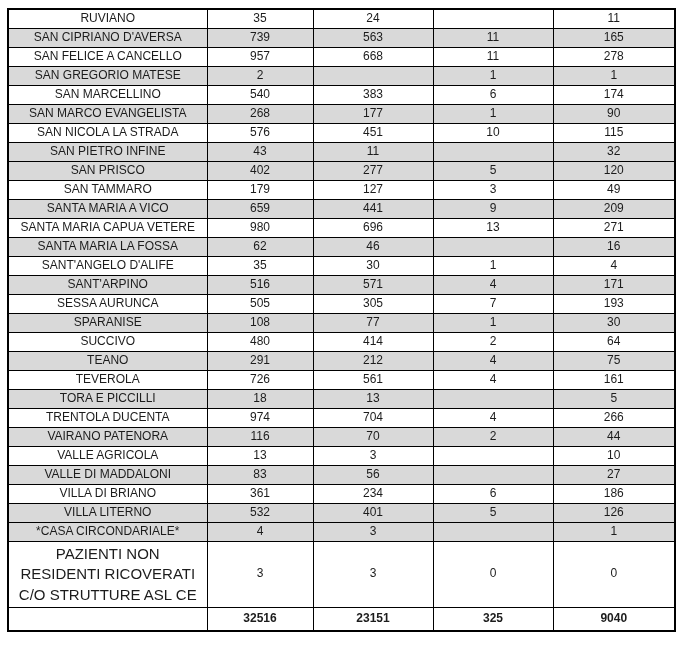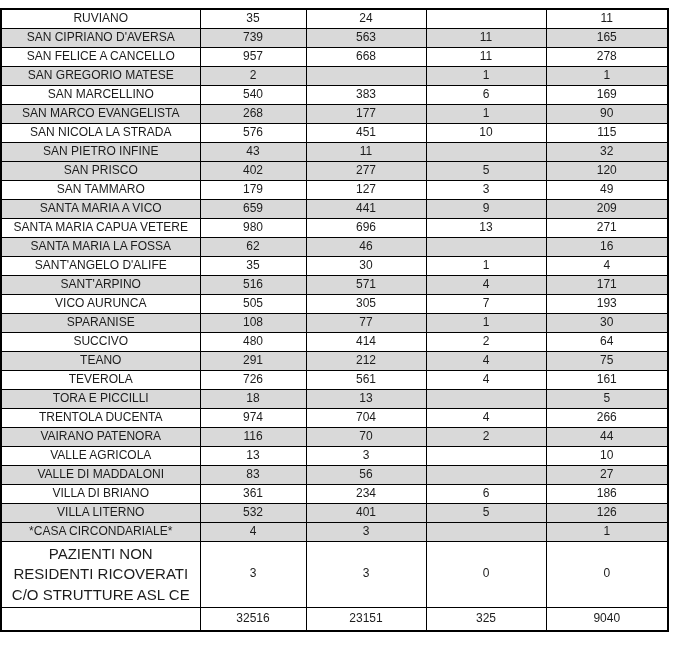--- a/index.html
+++ b/index.html
@@ -15,7 +15,7 @@
     box-sizing: border-box;
     width: 689px;
     height: 612px;
-    padding: 8px 11px 8px 0;
+    padding: 8px 11px 8px 7px;
     border-radius: 23px;
   }
   table.data-table {

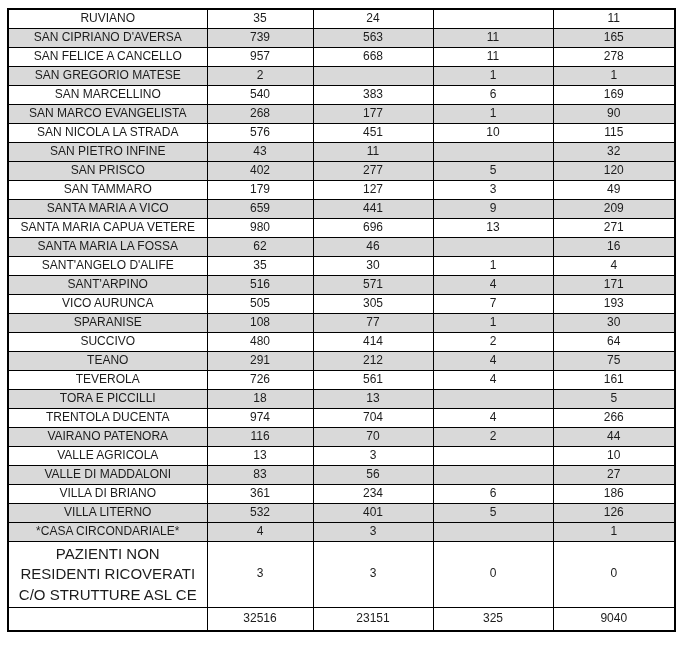--- a/index.html
+++ b/index.html
@@ -103,7 +103,7 @@
     <td>540</td>
     <td>383</td>
     <td>6</td>
-    <td>169</td>
+    <td>174</td>
   </tr>
 
   <tr class="shaded">

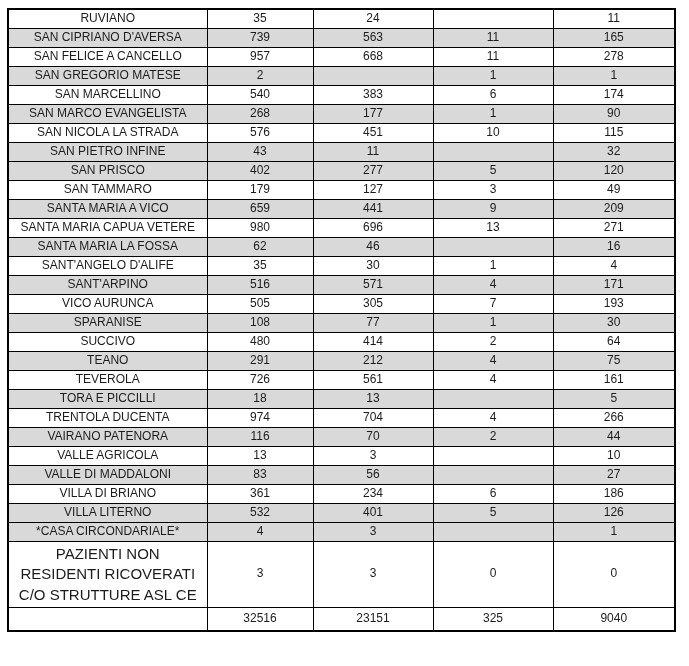--- a/index.html
+++ b/index.html
@@ -188,7 +188,7 @@
   </tr>
 
   <tr>
-    <td class="name-cell">VICO AURUNCA</td>
+    <td class="name-cell">SESSA AURUNCA</td>
     <td>505</td>
     <td>305</td>
     <td>7</td>

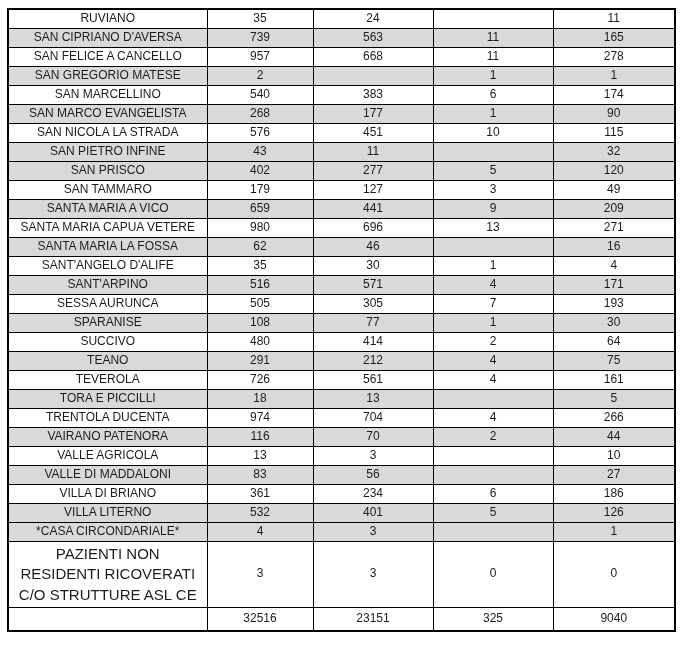--- a/index.html
+++ b/index.html
@@ -49,7 +49,7 @@
     padding: 2px 6px;
   }
   tr.bold td {
-    font-weight: normal;
+    font-weight: bold;
     height: 22px;
   }
 </style>

